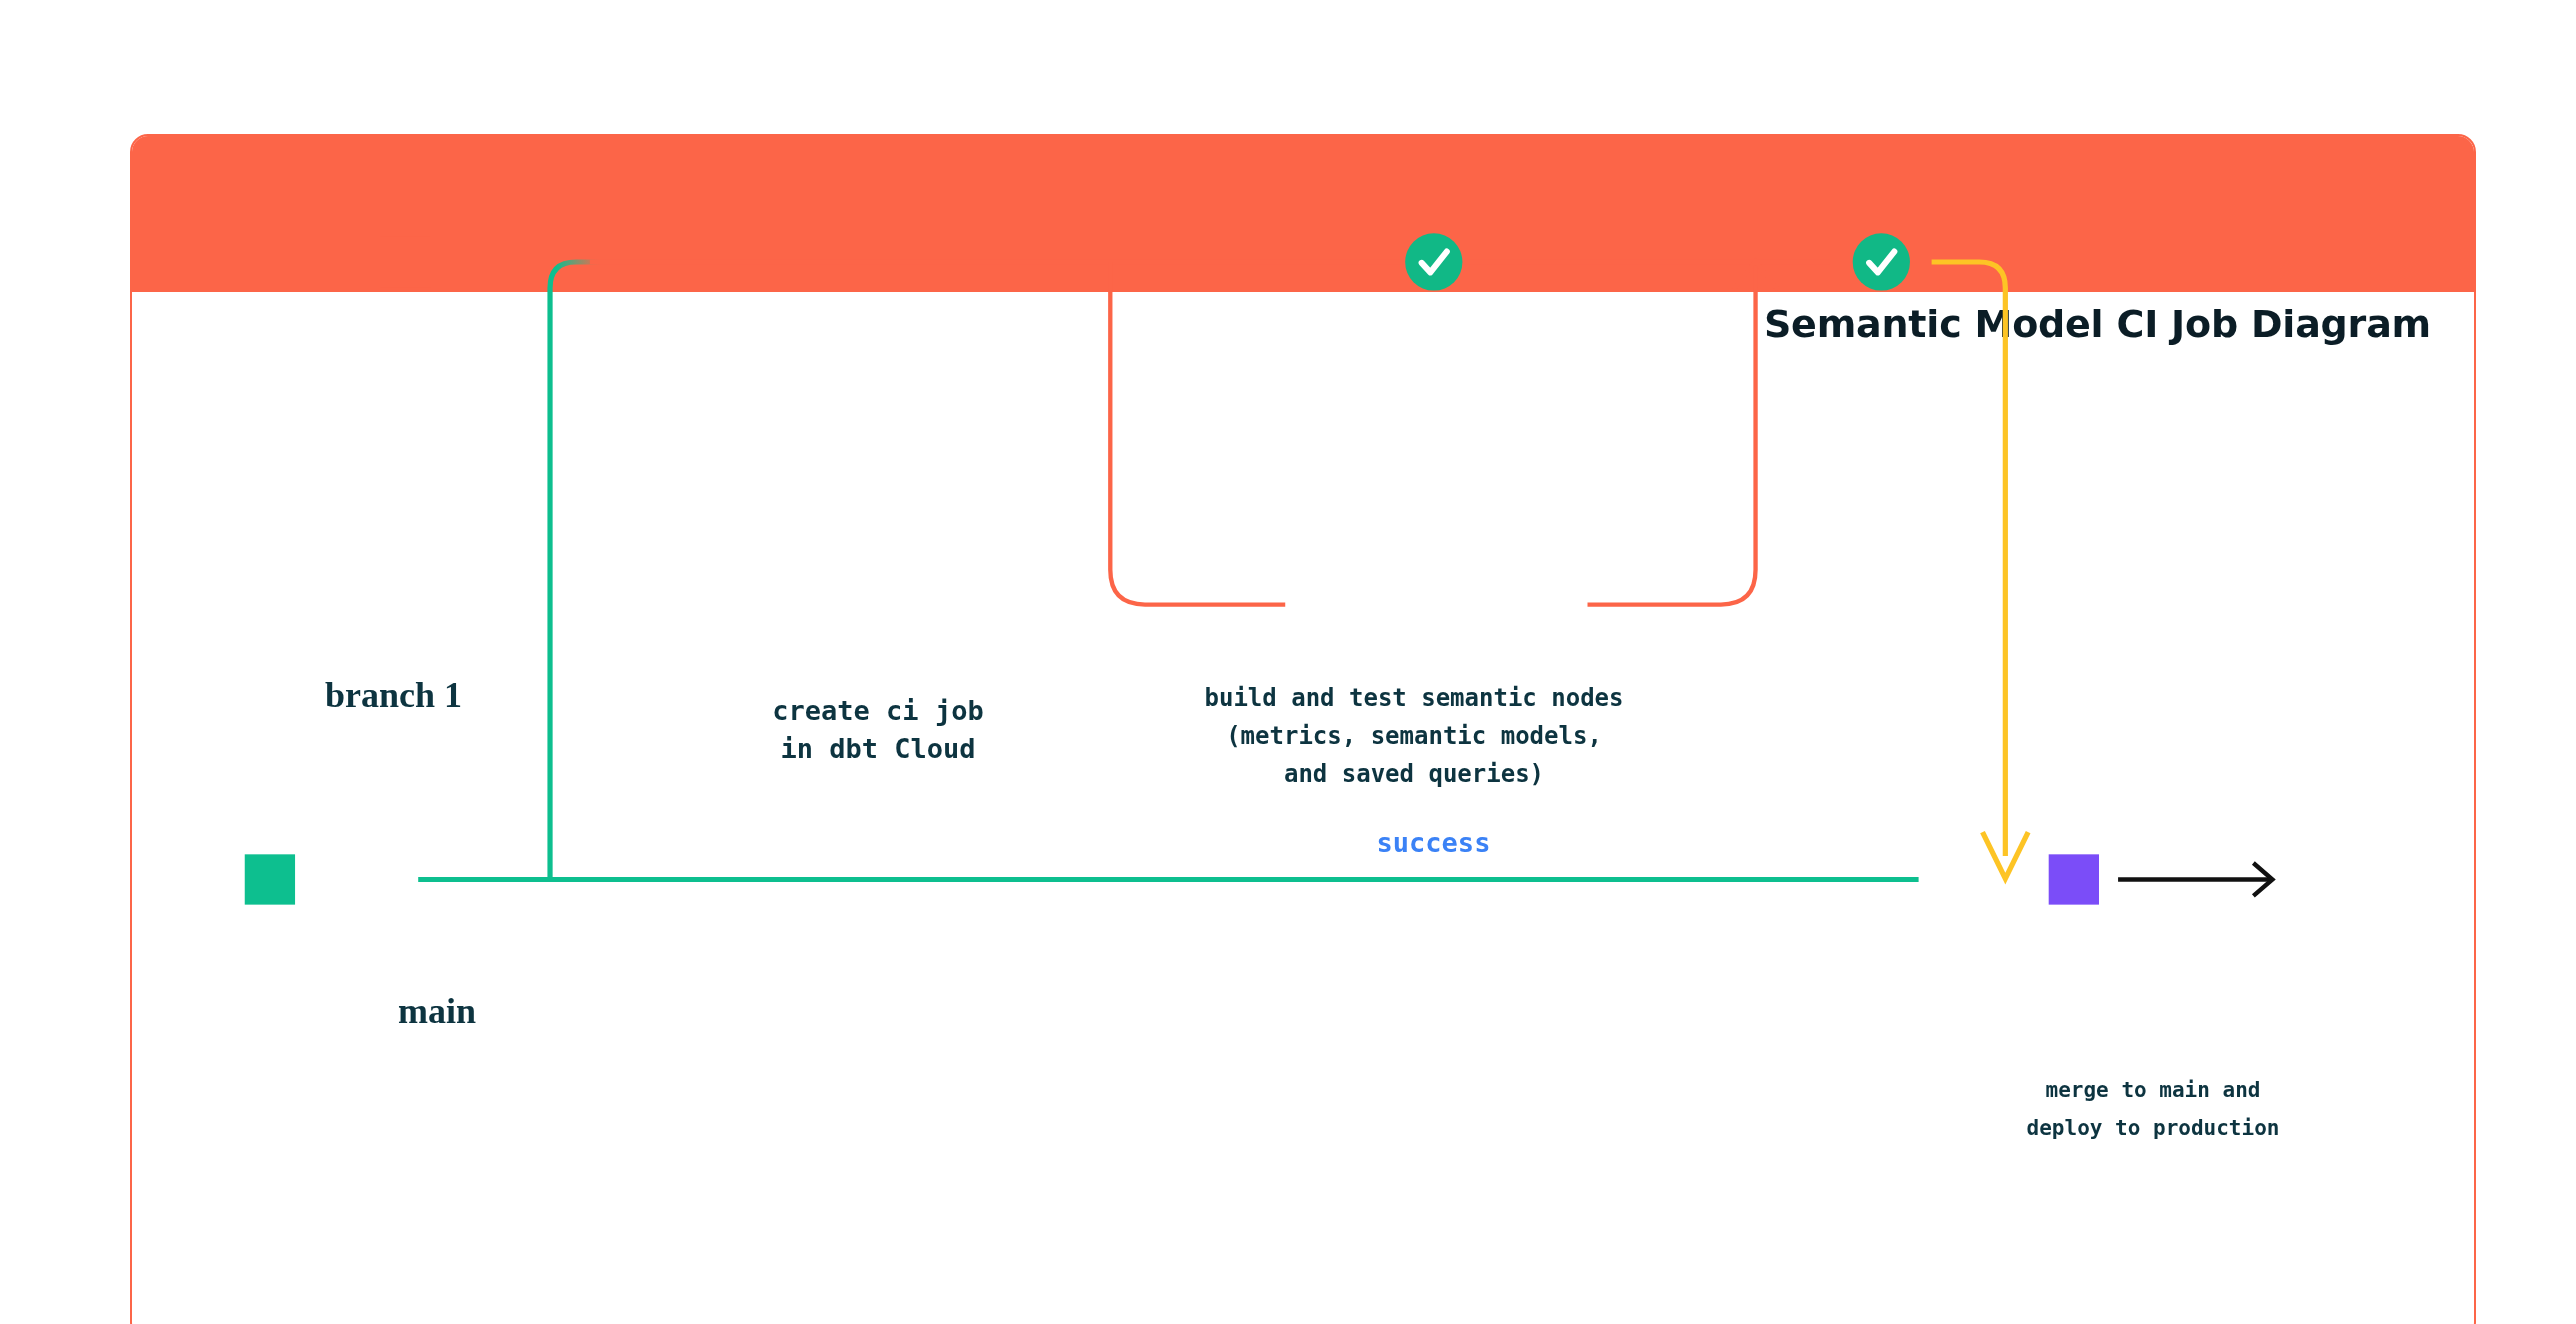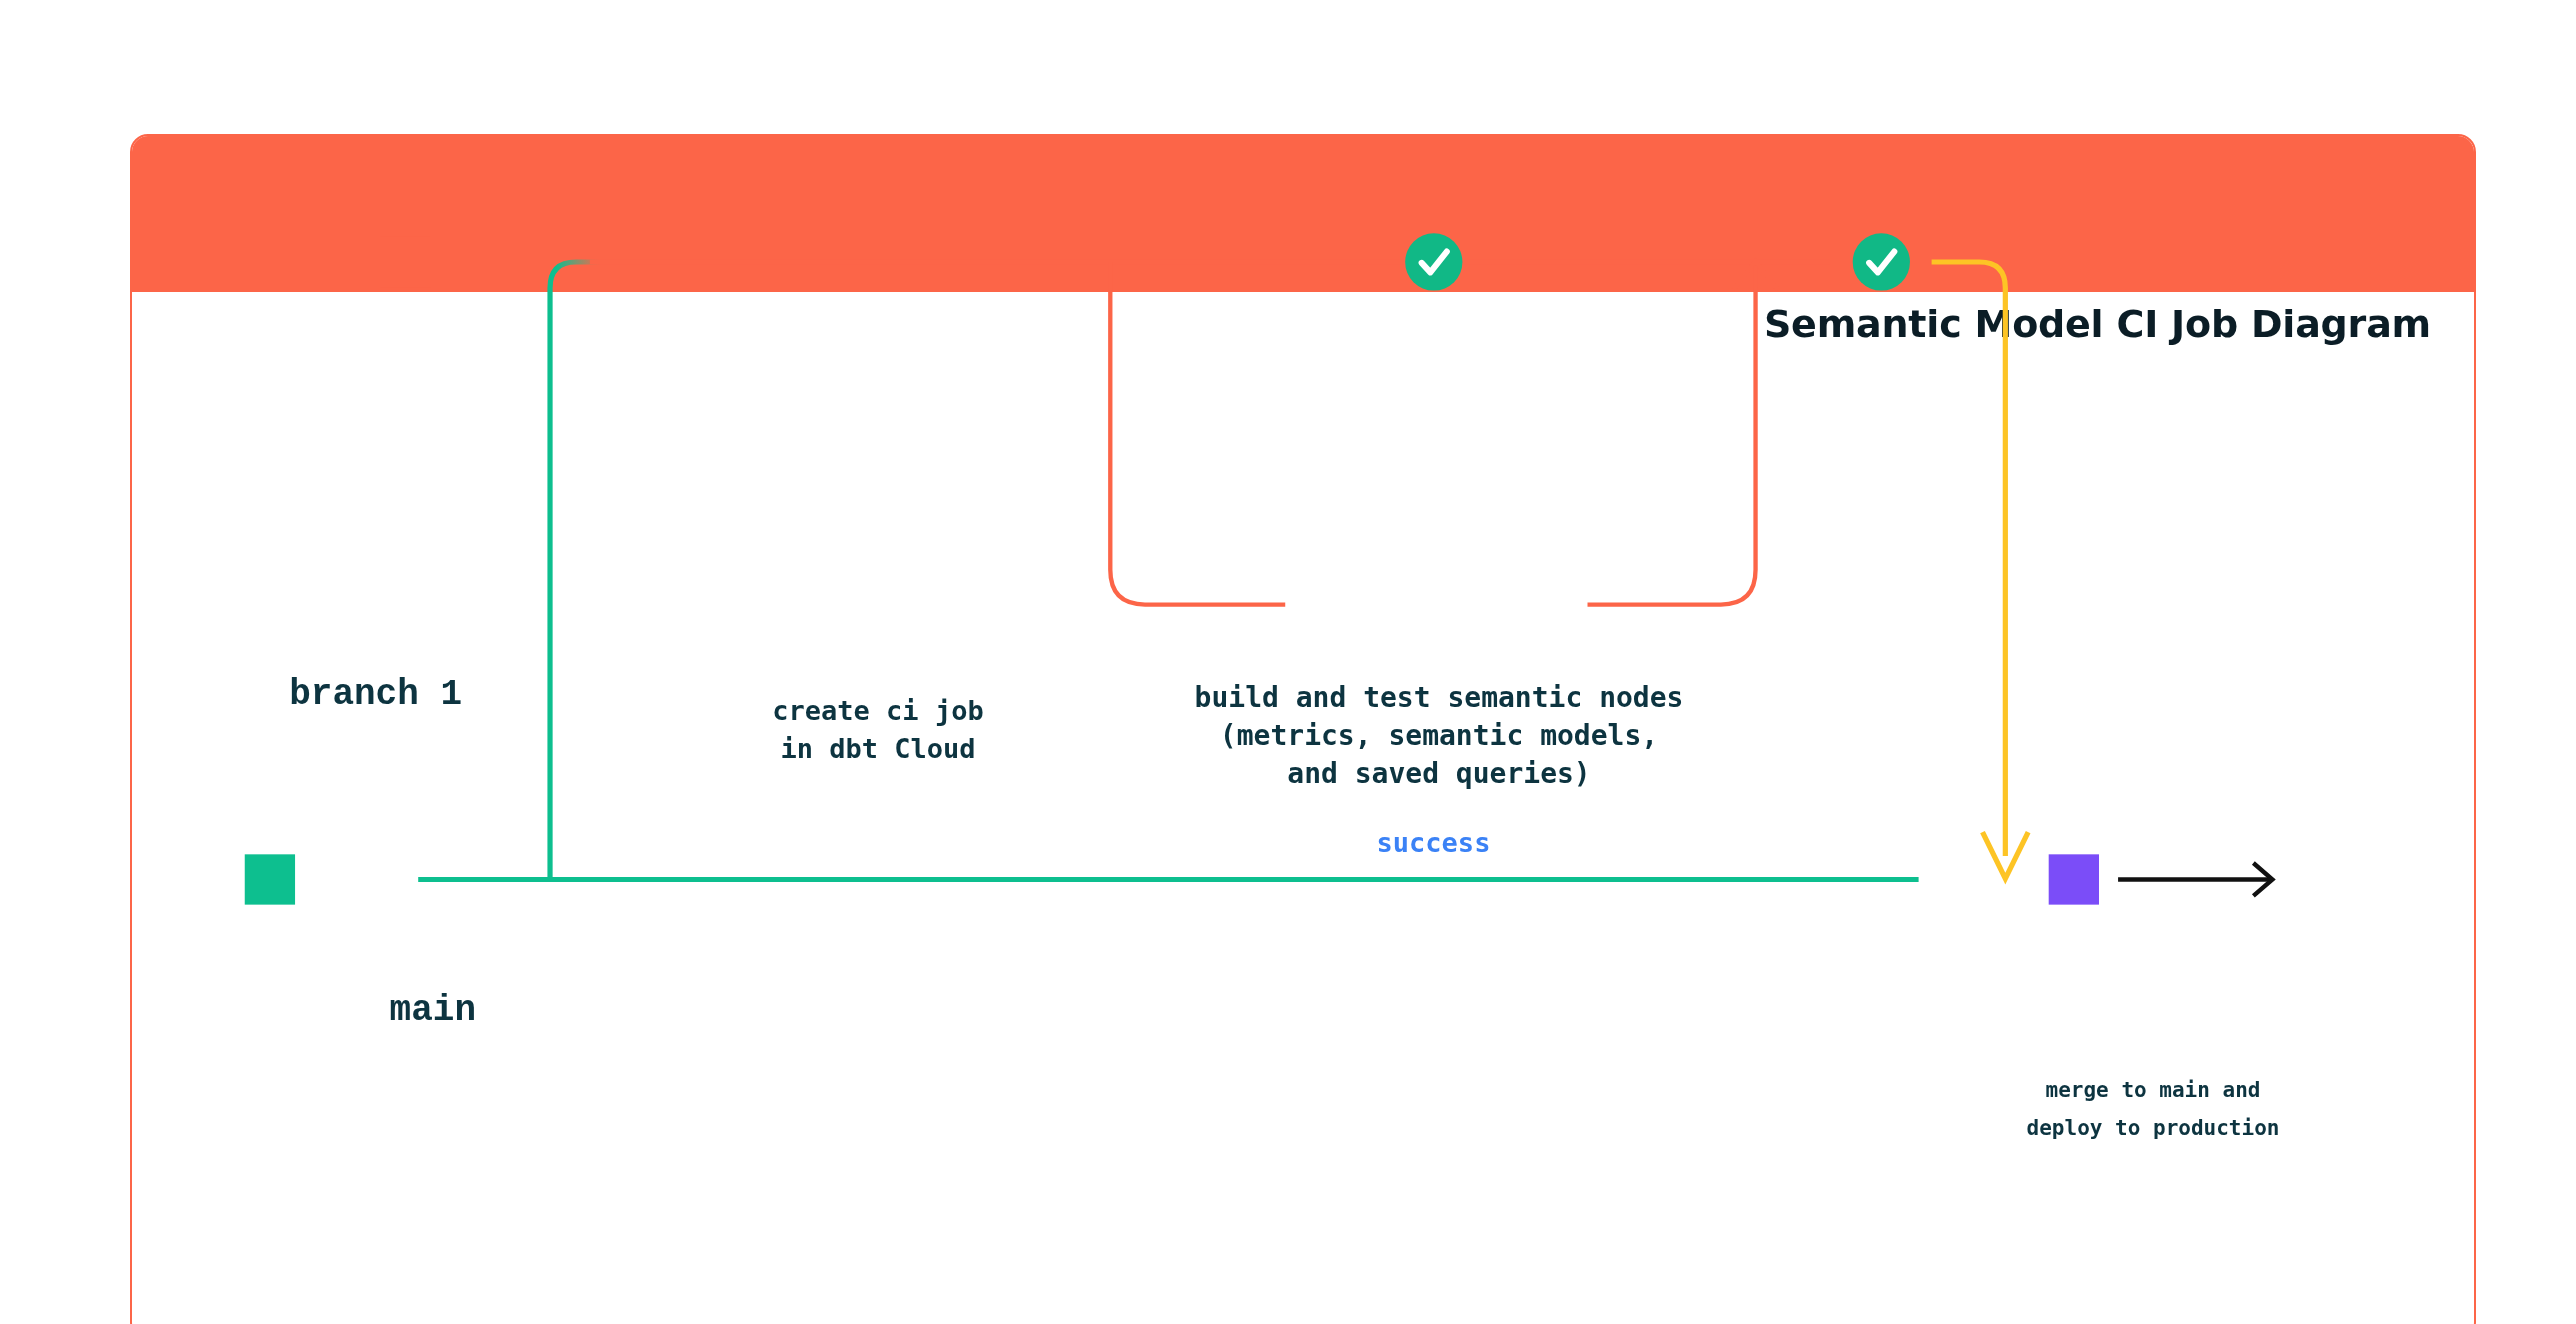--- a/index.html
+++ b/index.html
@@ -88,7 +88,7 @@
 
   .branch-name {
     position: absolute;
-    font-family: Liberation Mono, monospace;
+    font-family: Liberation Serif, serif;
     font-weight: 700;
     color: #0d3440;
     text-align: right;

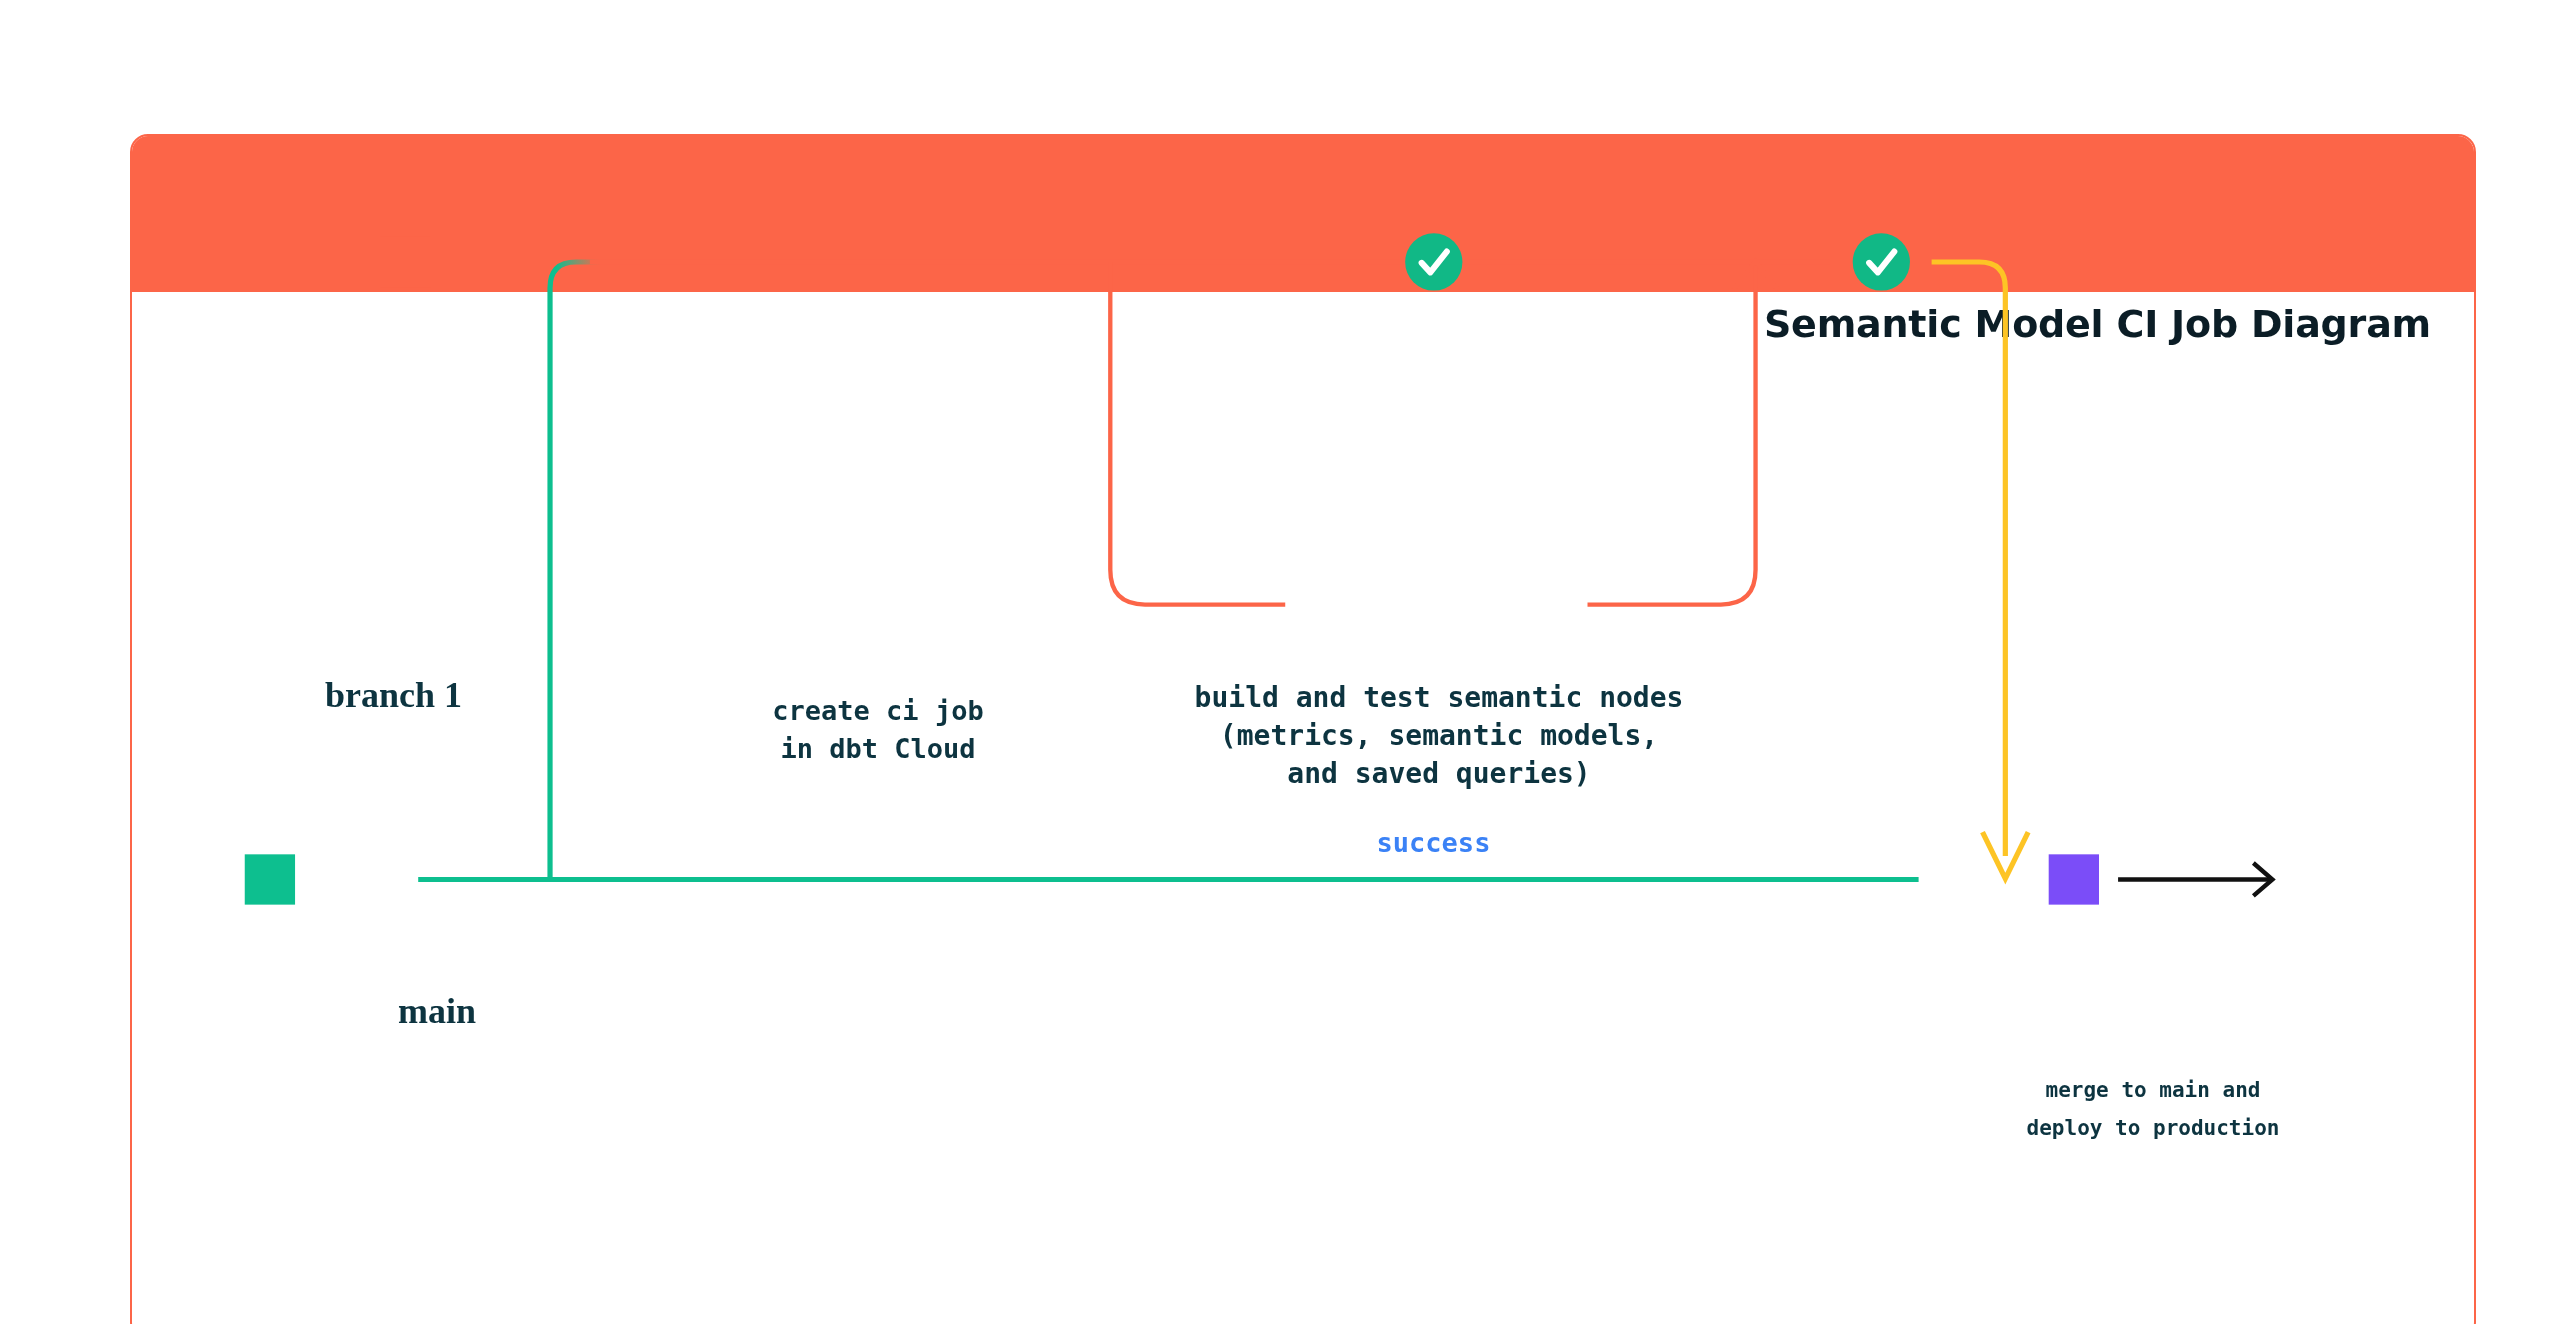--- a/index.html
+++ b/index.html
@@ -117,10 +117,10 @@
   }
 
   #step2-label {
-    left: 986px;
+    left: 961px;
     top: 543px;
     width: 642px;
-    font-size: 28px;
+    font-size: 24px;
   }
 
   #step3-label {

